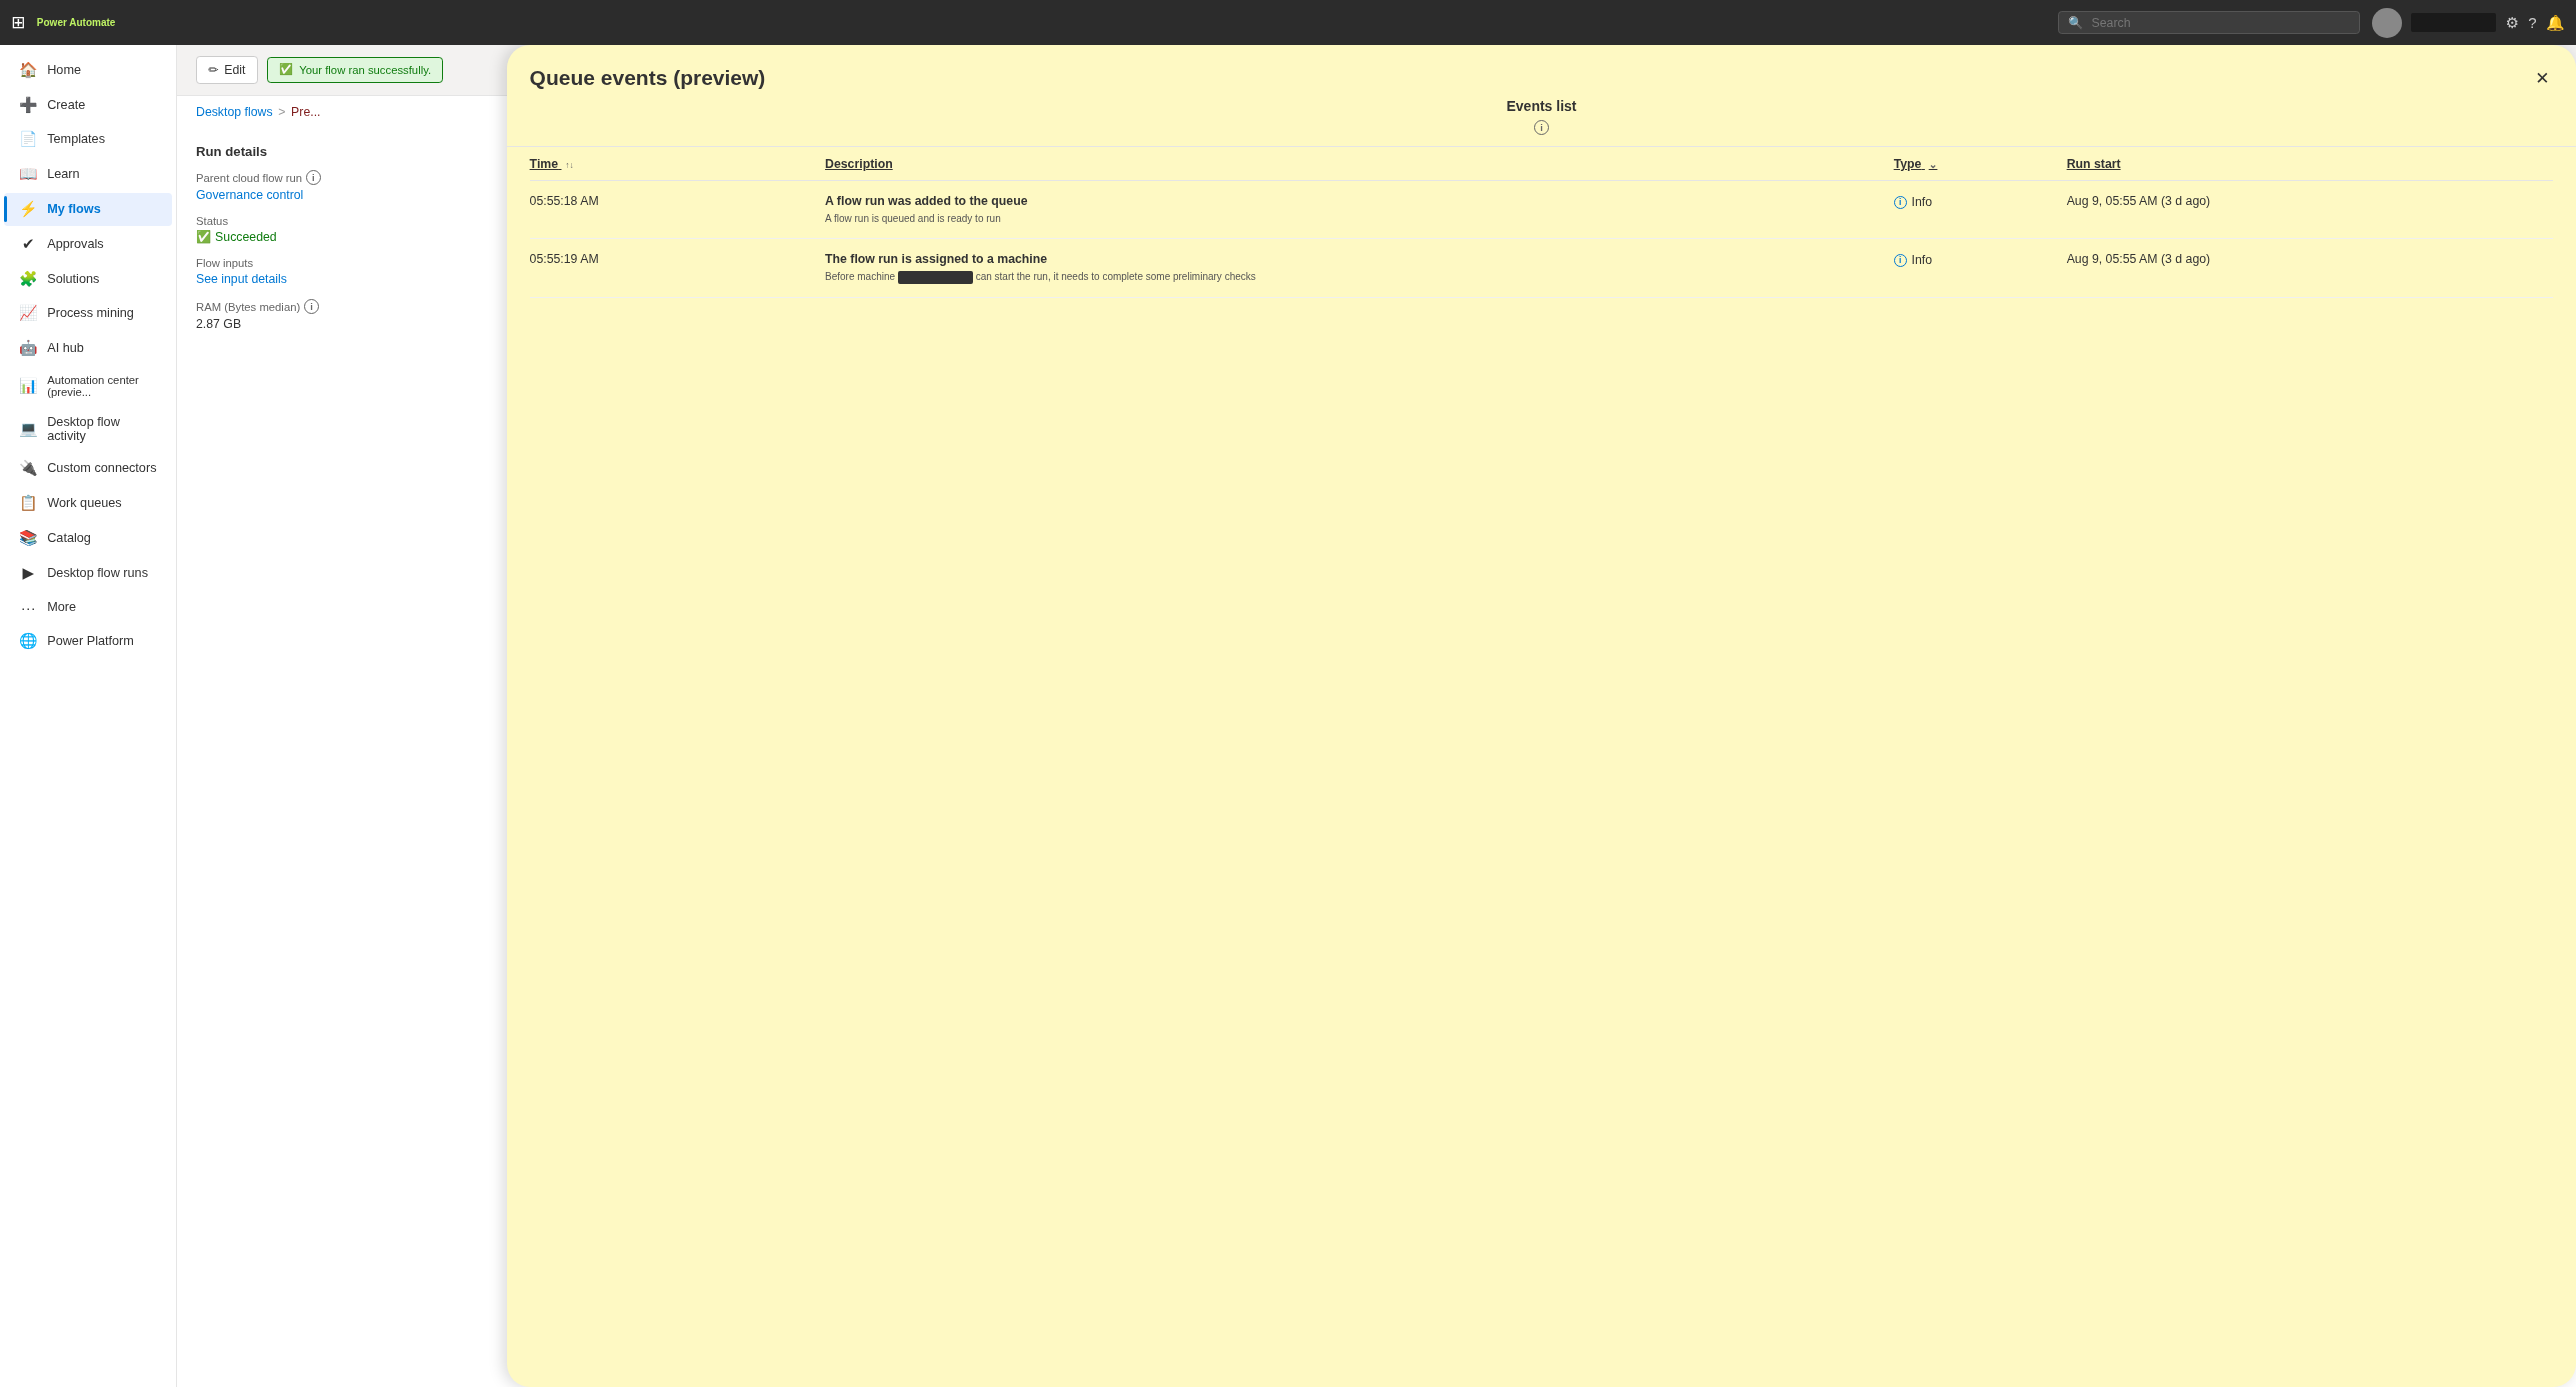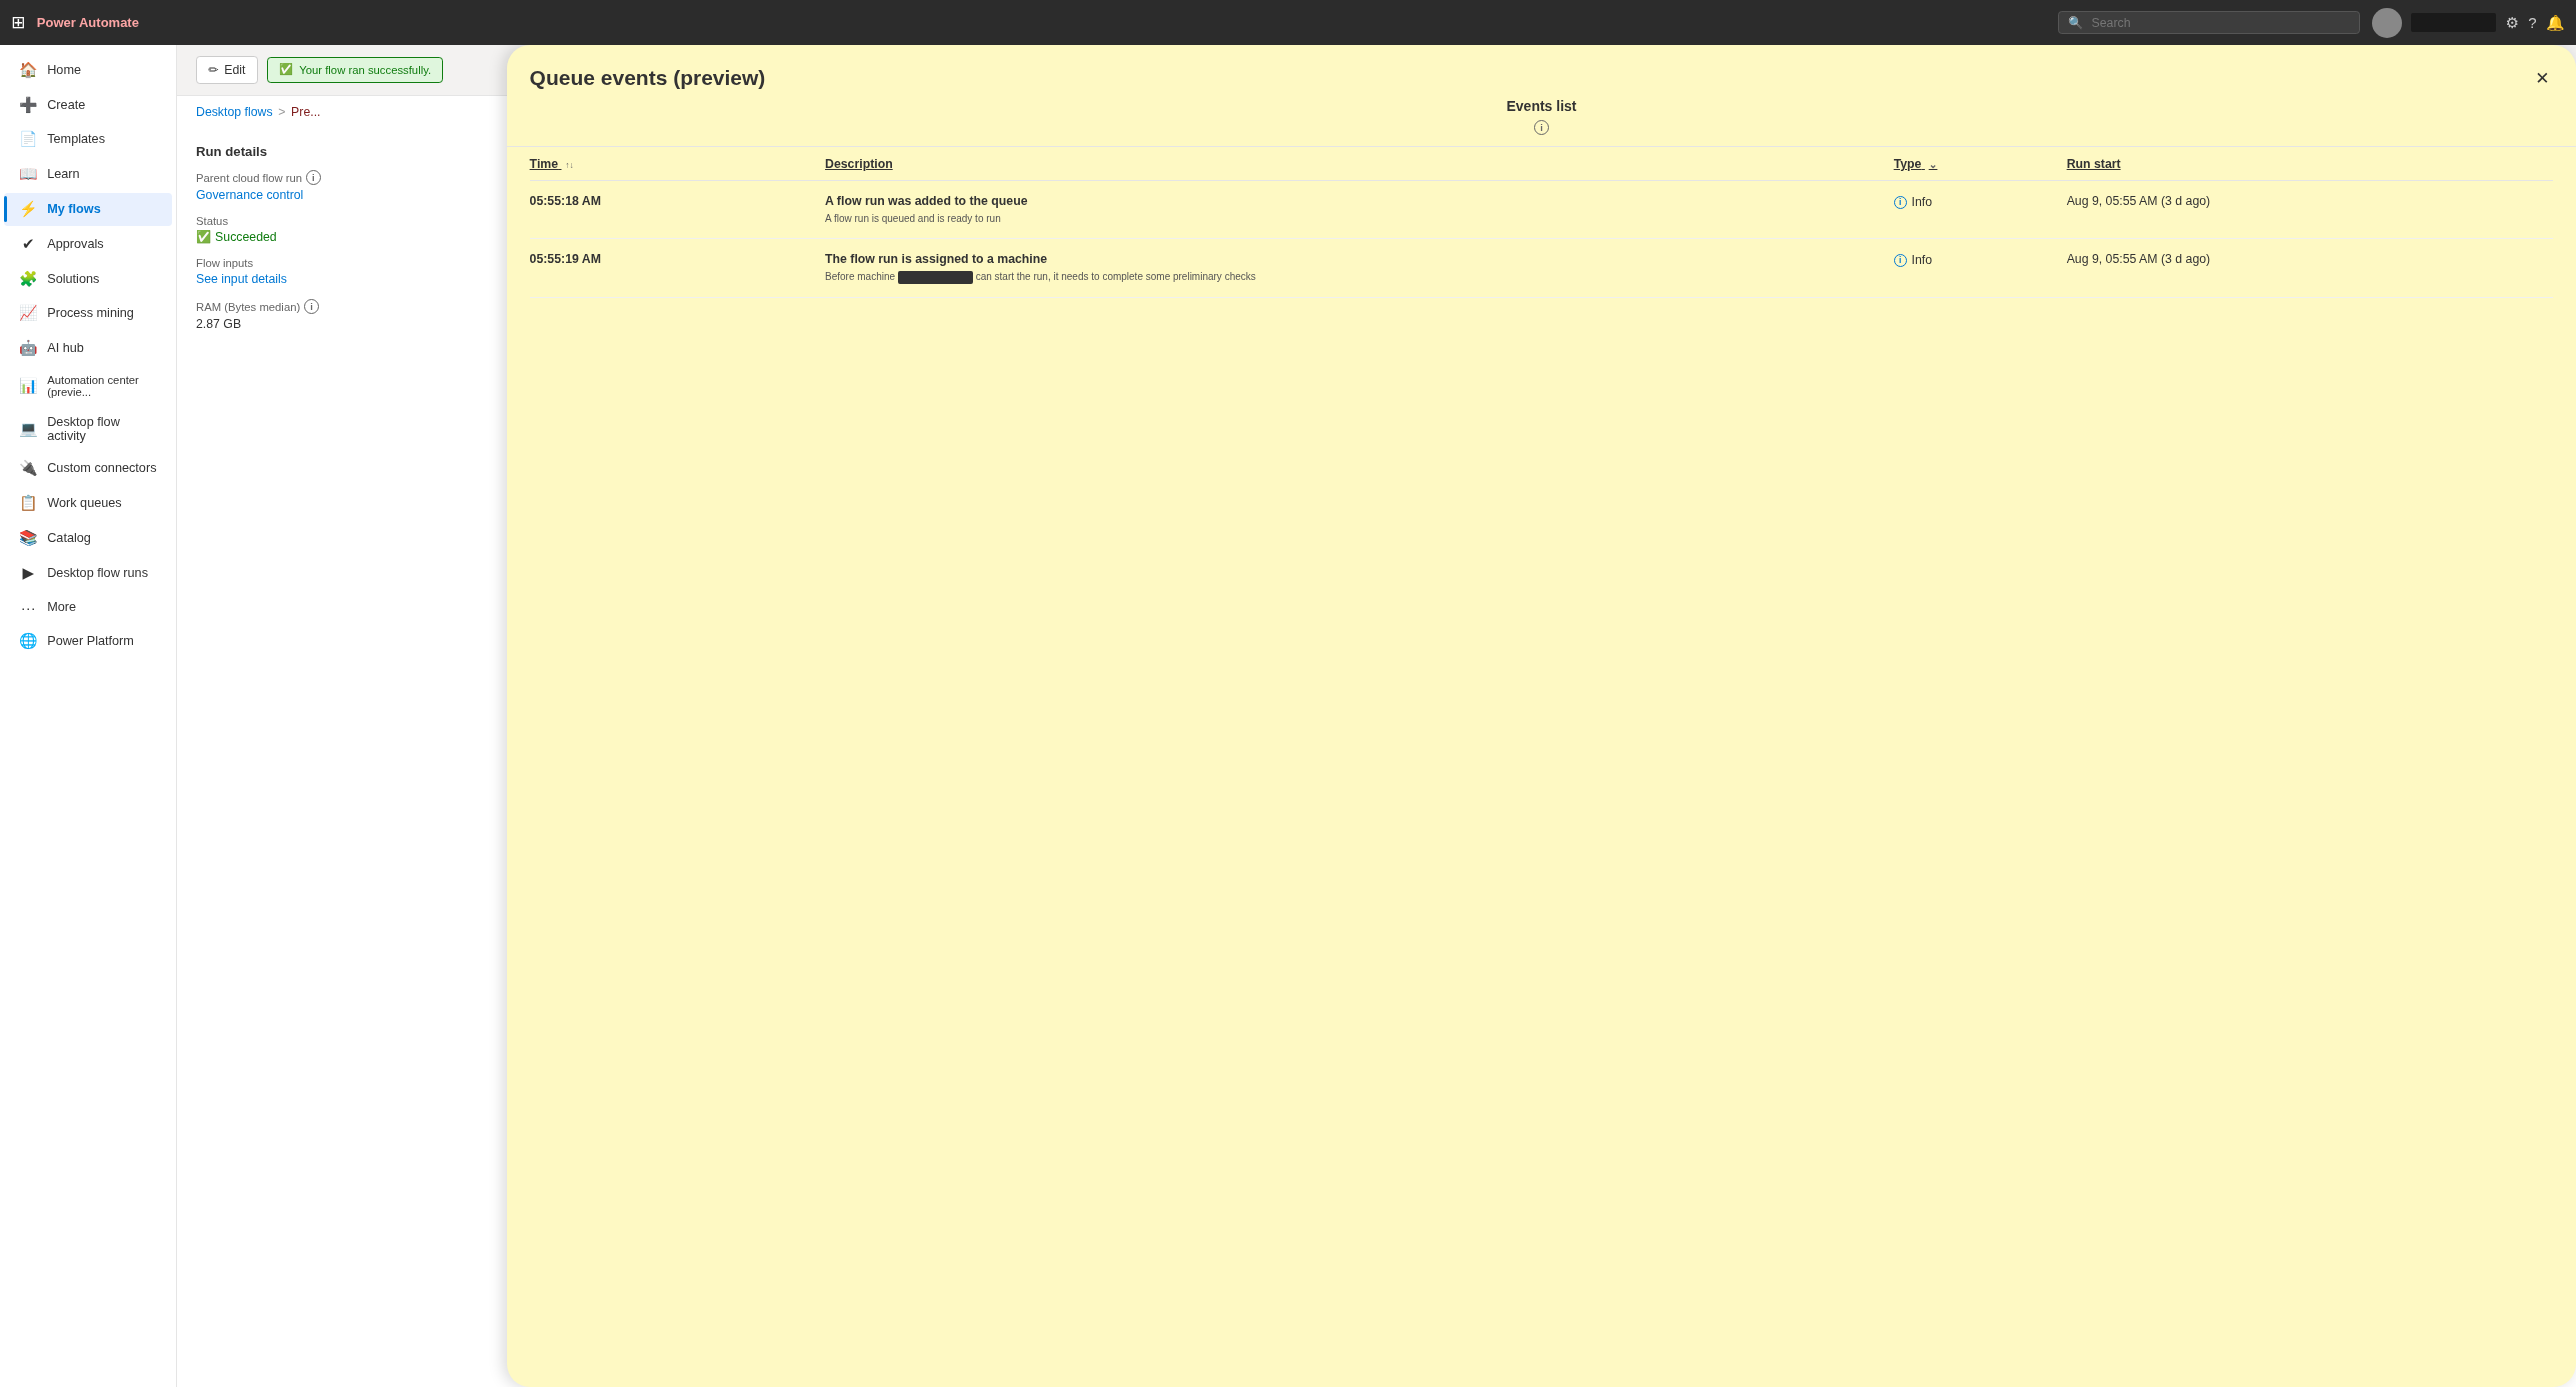--- a/index.html
+++ b/index.html
@@ -16,7 +16,7 @@
       gap: 11.3px;
     }
     .topbar-grid-icon { color: #fff; font-size: 17px; cursor: pointer; }
-    .topbar-brand { color: #fca5a5; font-weight: 600; font-size: 13px; flex: 1; }
+    .topbar-brand { color: #bef264; font-weight: 600; font-size: 10px; flex: 1; }
     .topbar-search {
       background: #3d3d3d;
       border: 0.9px solid #555;

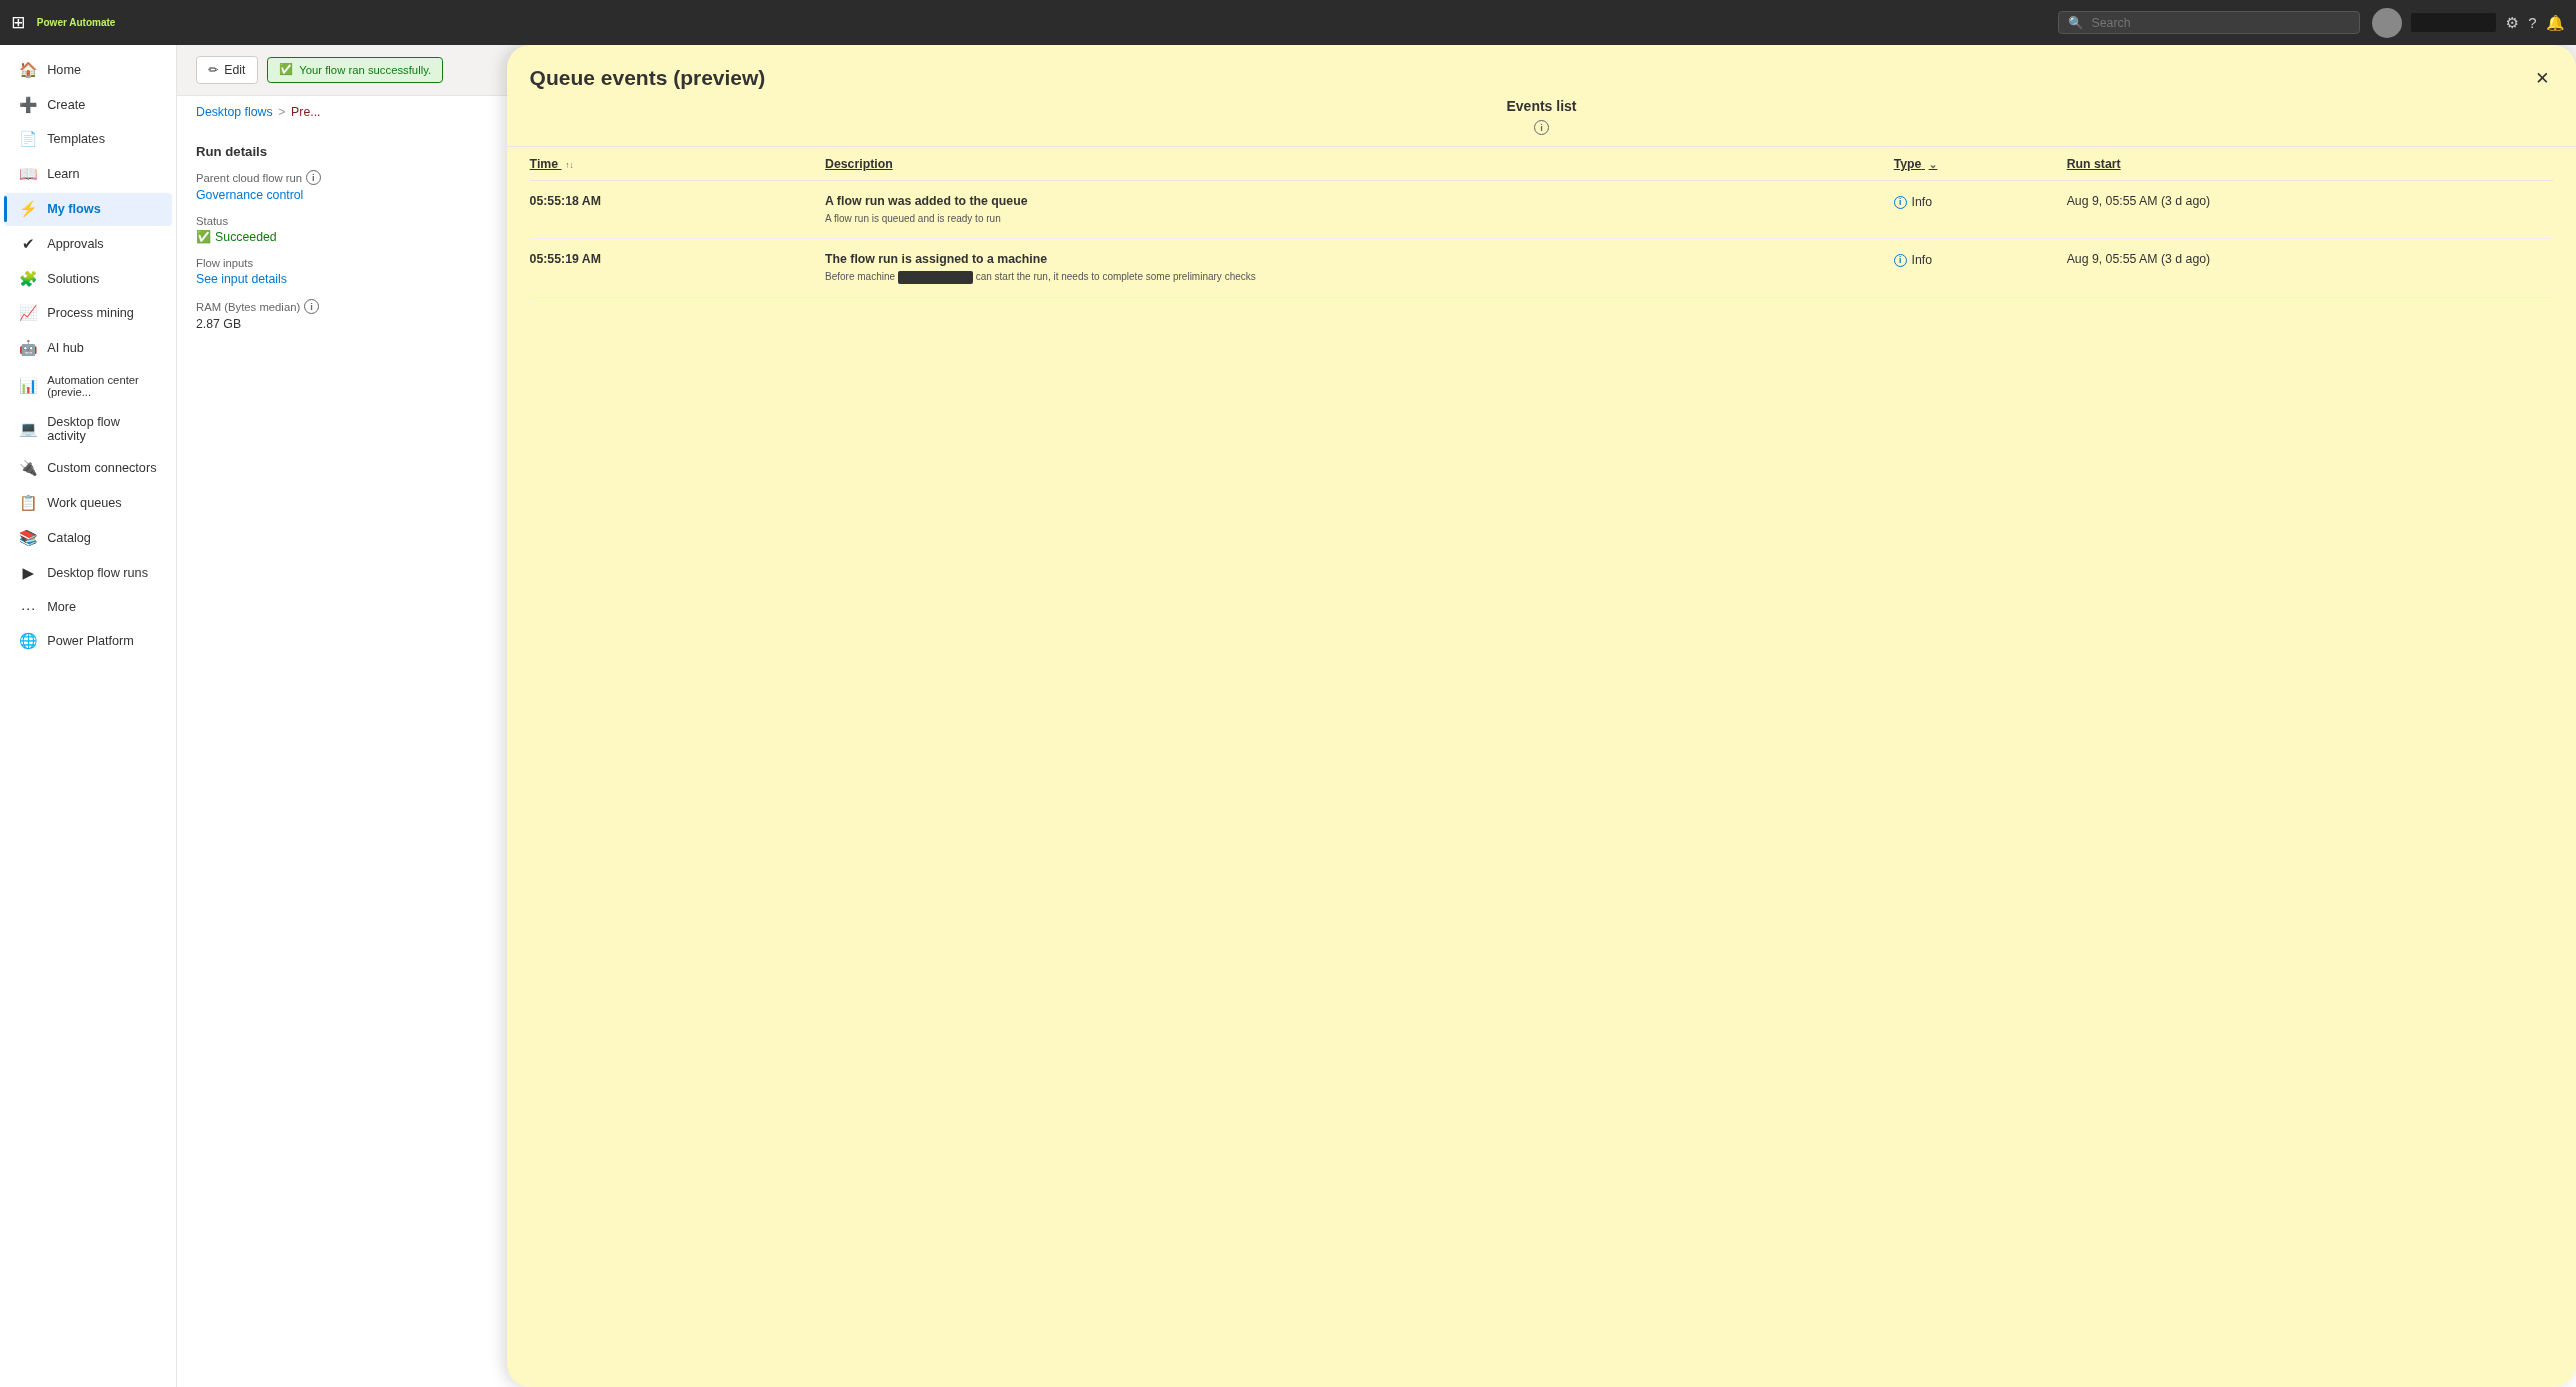--- a/index.html
+++ b/index.html
@@ -197,7 +197,7 @@
       border-bottom: 0.9px solid #f0f0f0;
       vertical-align: top;
     }
-    .td-time { white-space: nowrap; color: #555; min-width: 94px; font-weight: bold; }
+    .td-time { white-space: nowrap; color: #555; min-width: 94px; }
     .td-desc { min-width: 264px; max-width: 340px; }
     .td-desc strong { display: block; margin-bottom: 2.8px; }
     .td-desc .sub { color: #555; font-size: 10px; }

